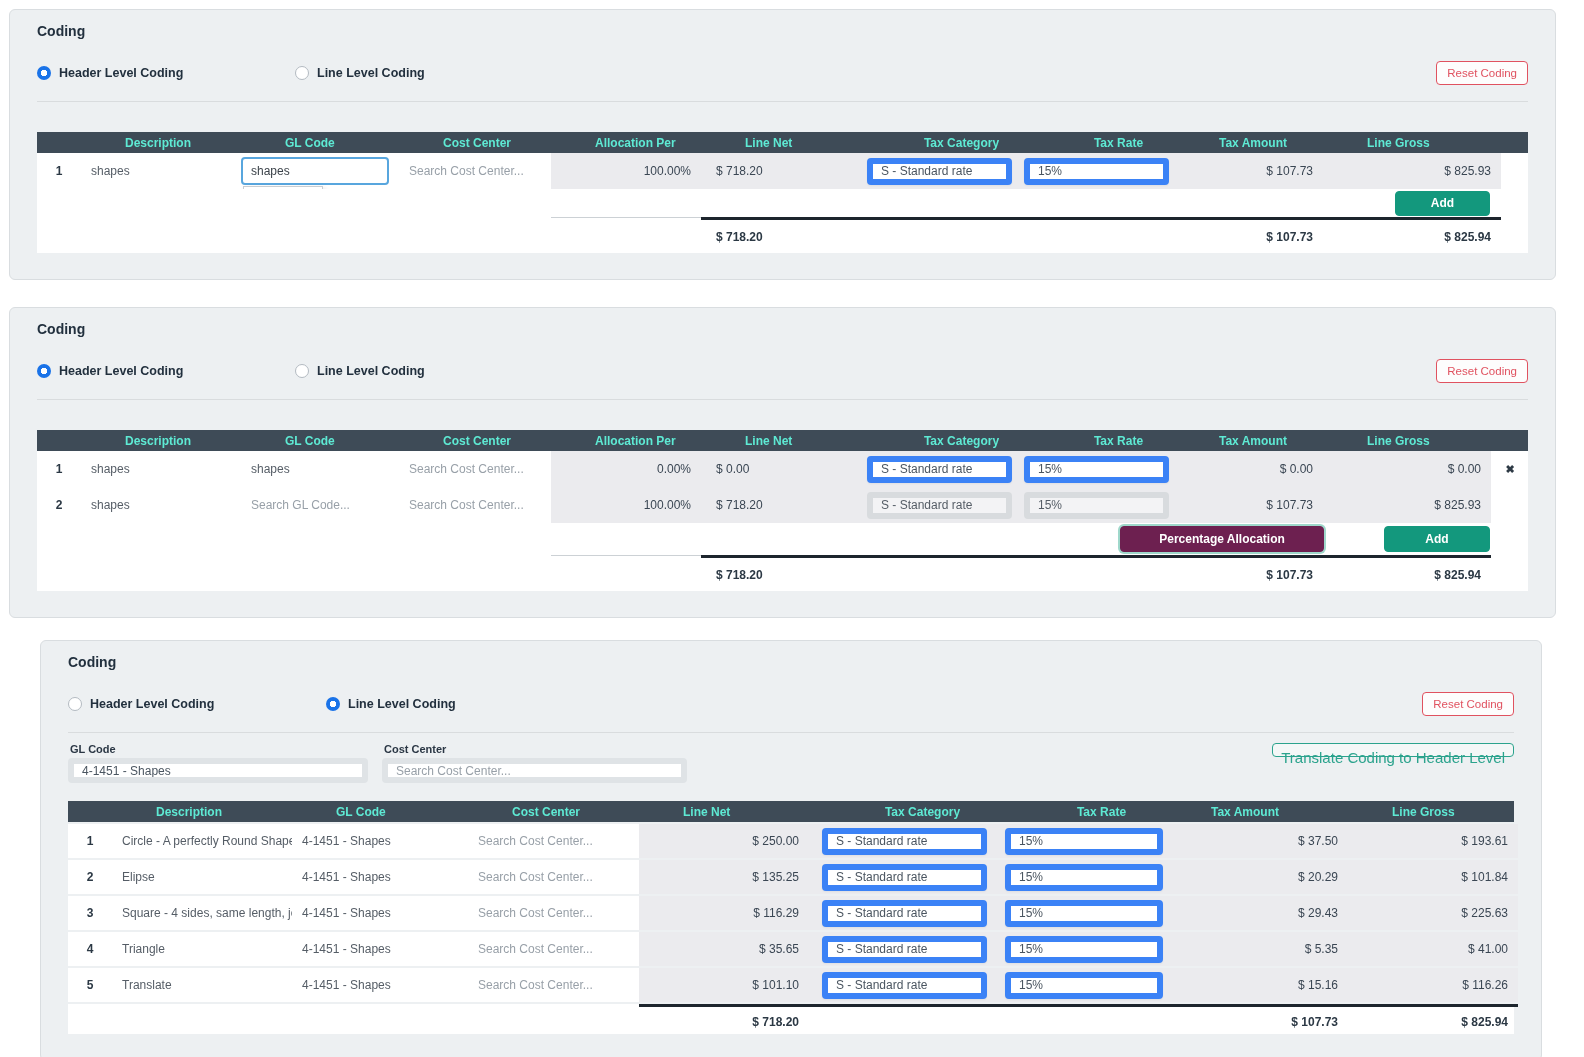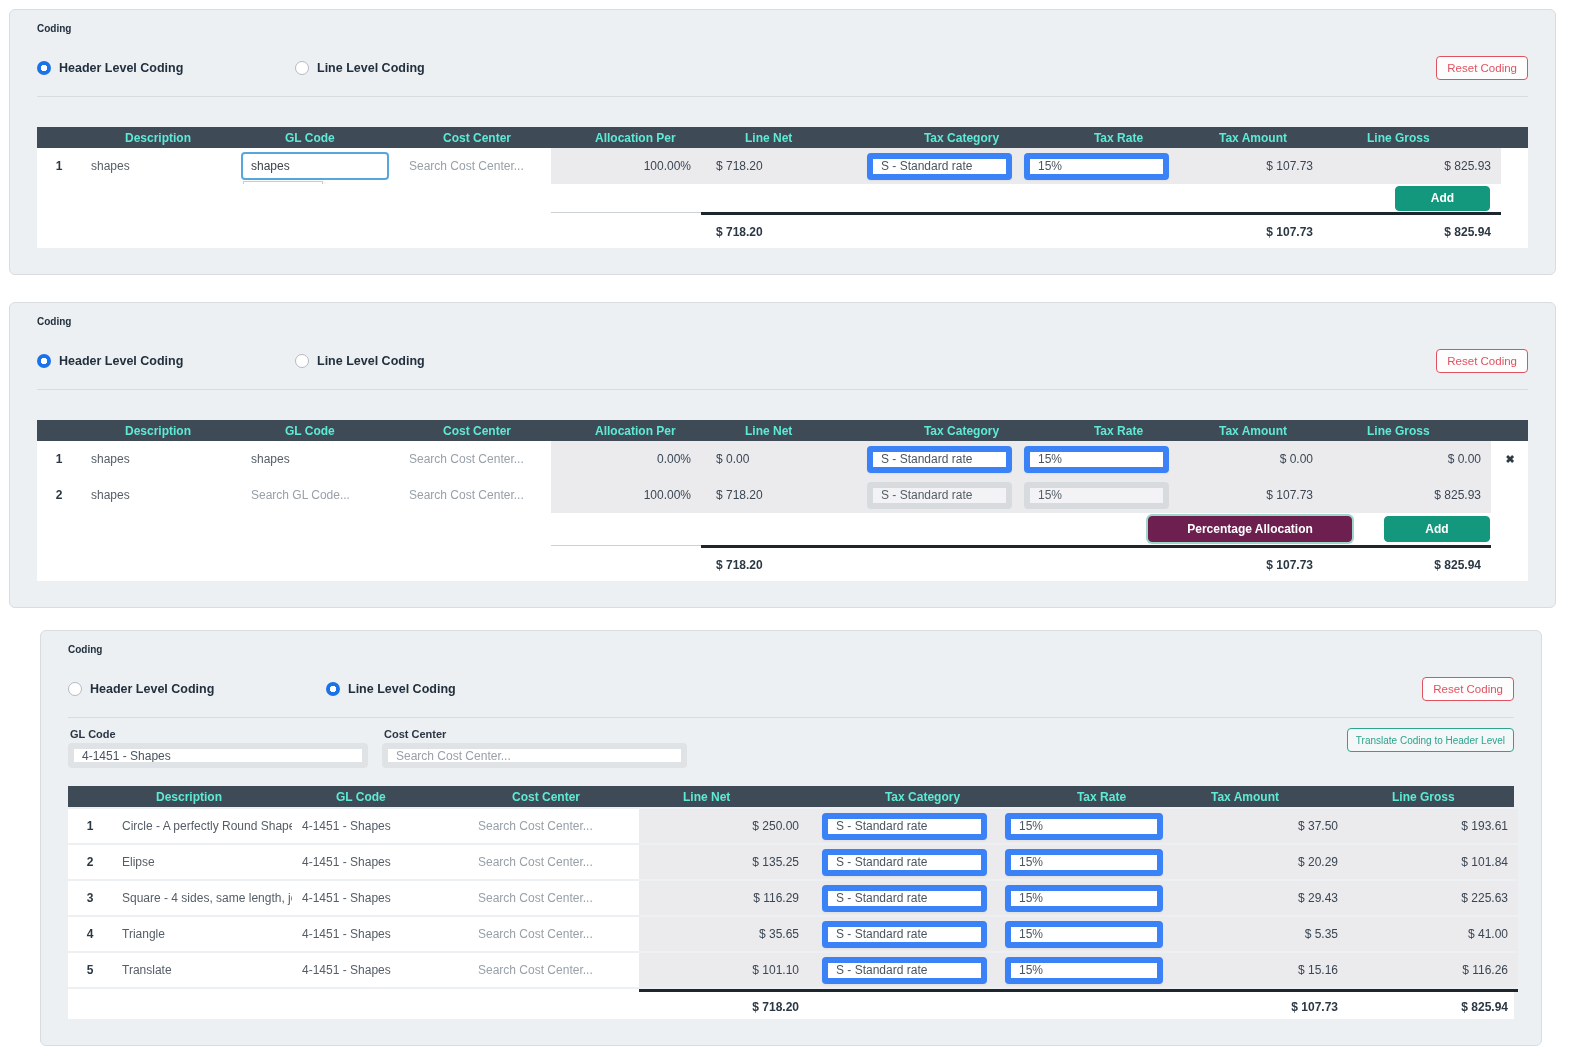--- a/index.html
+++ b/index.html
@@ -16,7 +16,7 @@
   .panel.p2 { margin:27px 0 0 9px; width:1547px; }
   .panel.p3 { margin:22px 0 0 40px; width:1502px; }
 
-  .panel-title { margin:0 27px 22px 27px; font-size:10px; font-weight:bold; color:#22303e; }
+  .panel-title { margin:0 27px 22px 27px; font-size:14px; font-weight:bold; color:#22303e; }
 
   .radio-row { display:flex; align-items:center; margin:0 27px; }
   .radio-item { display:flex; align-items:center; cursor:pointer; }

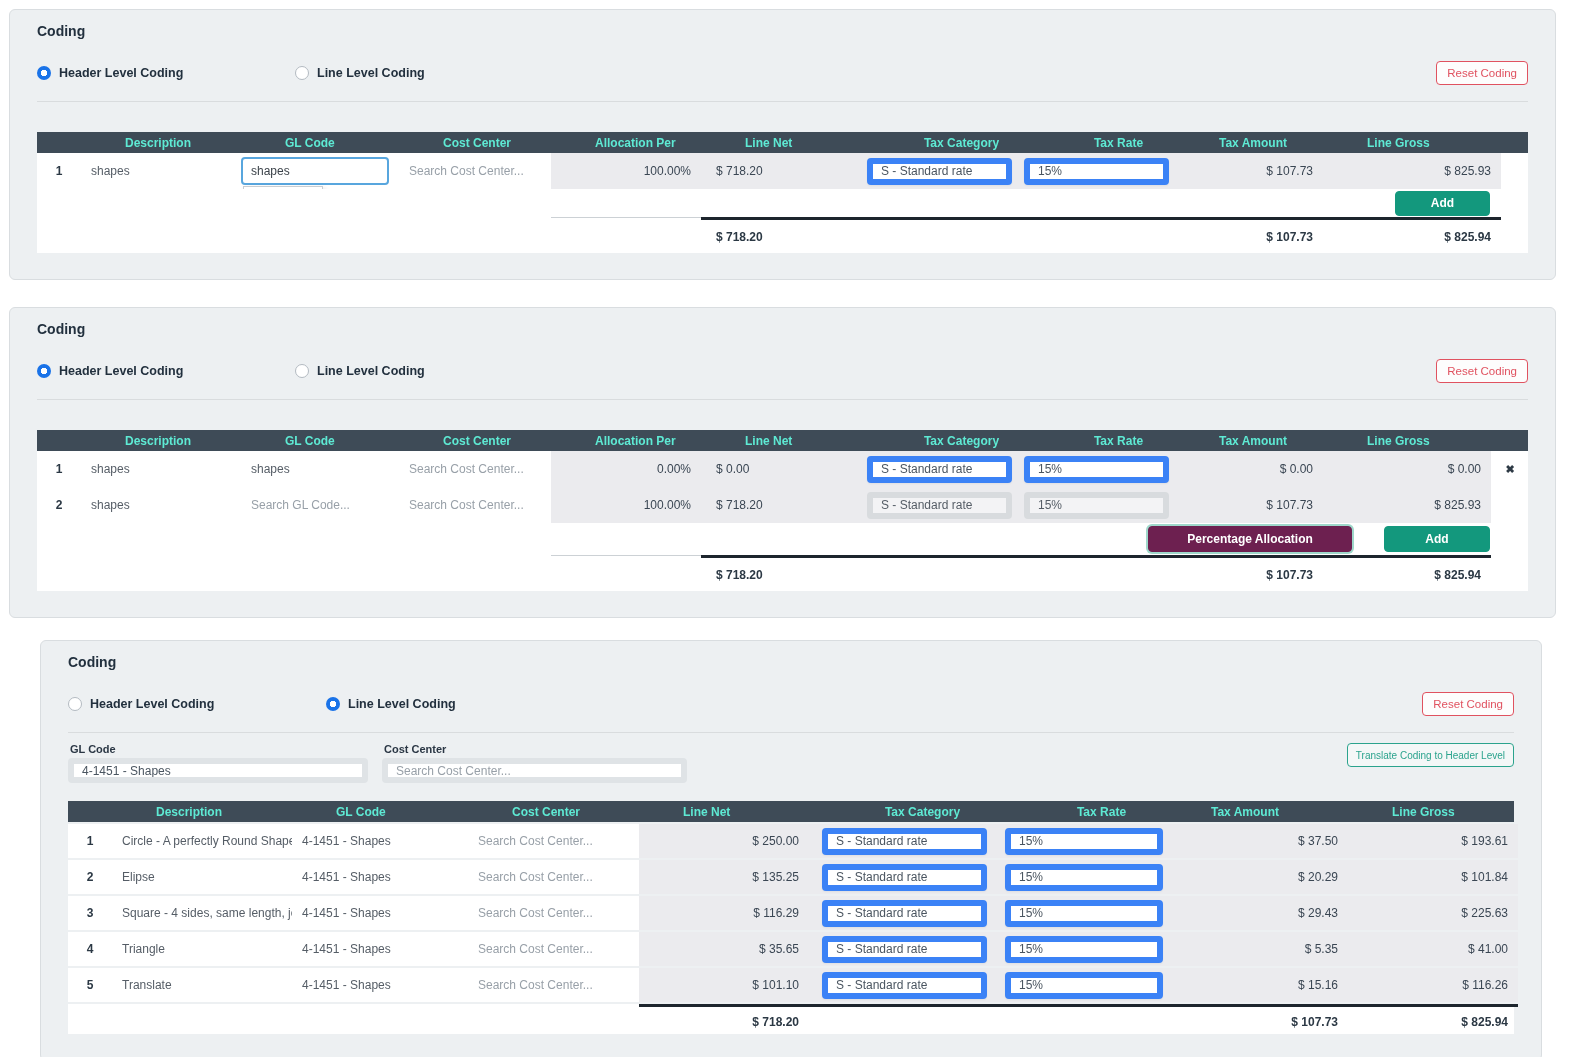--- a/index.html
+++ b/index.html
@@ -25,7 +25,7 @@
   .radio.checked { border:none; background:radial-gradient(circle, #fff 0 3px, #1a73e8 3.2px); }
   .radio-label { margin-left:8px; font-size:12.5px; font-weight:bold; color:#22303e; }
 
-  .btn { border-radius:4px; cursor:pointer; font-family:"Liberation Sans", sans-serif; }
+  .btn { border-radius:4px; cursor:pointer; font-family:"Liberation Sans", sans-serif;margin-left:28px; }
   .btn-outline-red { margin-left:auto; background:#fdfdfd; border:1px solid #e05260; color:#e05260; font-size:11.5px; padding:5px 10px; height:24px; }
   .btn-outline-teal { margin-left:auto; align-self:flex-start; background:#f4f7f7; border:1px solid #2ba38d; color:#2ba38d; font-size:10px; padding:5px 8px; height:24px; }
   .btn-teal { background:#13987d; border:1px solid #13987d; color:#fff; font-weight:bold; font-size:12px; height:25px; width:95px; }

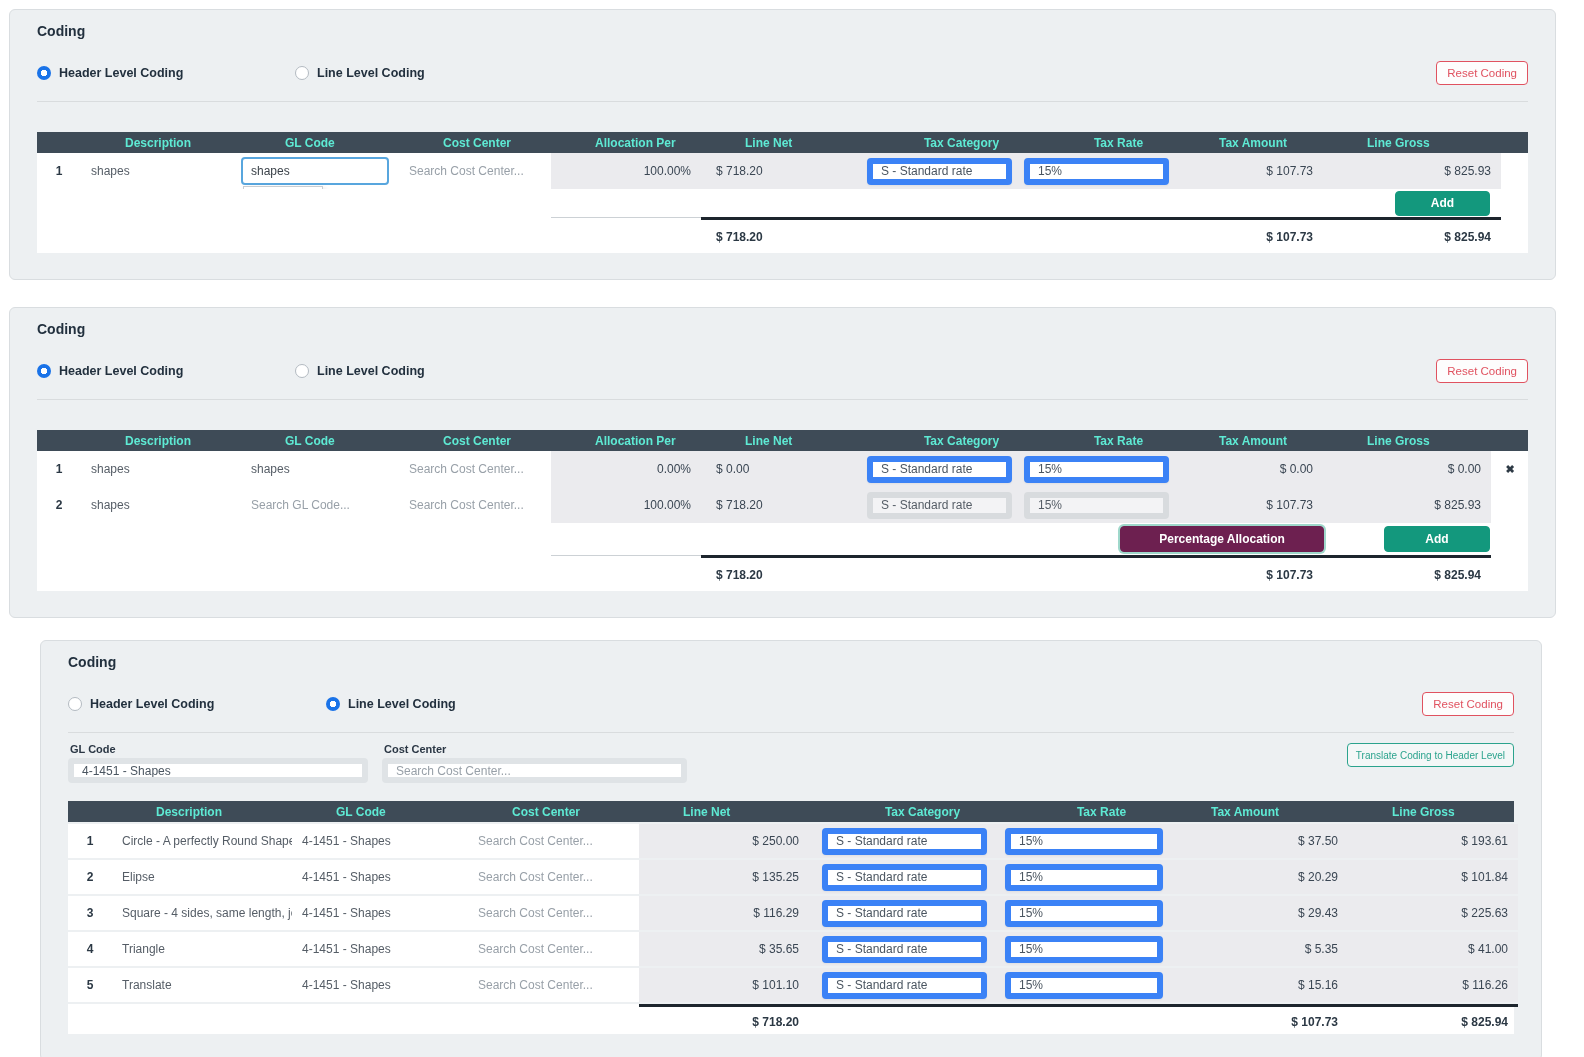--- a/index.html
+++ b/index.html
@@ -27,7 +27,7 @@
 
   .btn { border-radius:4px; cursor:pointer; font-family:"Liberation Sans", sans-serif;margin-left:28px; }
   .btn-outline-red { margin-left:auto; background:#fdfdfd; border:1px solid #e05260; color:#e05260; font-size:11.5px; padding:5px 10px; height:24px; }
-  .btn-outline-teal { margin-left:auto; align-self:flex-start; background:#f4f7f7; border:1px solid #2ba38d; color:#2ba38d; font-size:10px; padding:5px 8px; height:24px; }
+  .btn-outline-teal { margin-left:auto; align-self:flex-start; background:#f4f7f7; border:1px solid #2ba38d; color:#2ba38d; font-size:15px; padding:5px 8px; height:14px; }
   .btn-teal { background:#13987d; border:1px solid #13987d; color:#fff; font-weight:bold; font-size:12px; height:25px; width:95px; }
   .btn-teal.wide { width:106px; height:26px; }
   .btn-maroon { background:#6d2050; border:1px solid #6d2050; color:#fff; font-weight:bold; font-size:12px; height:26px; width:204px; margin-right:8px; box-shadow:0 0 0 2px #9fd8cb; }

